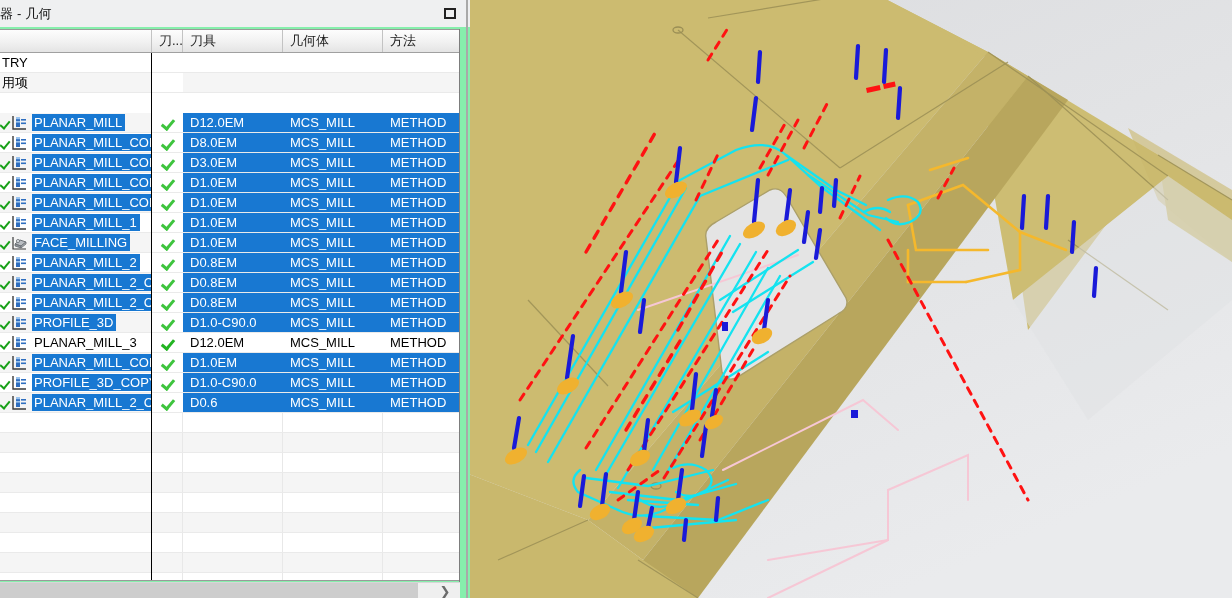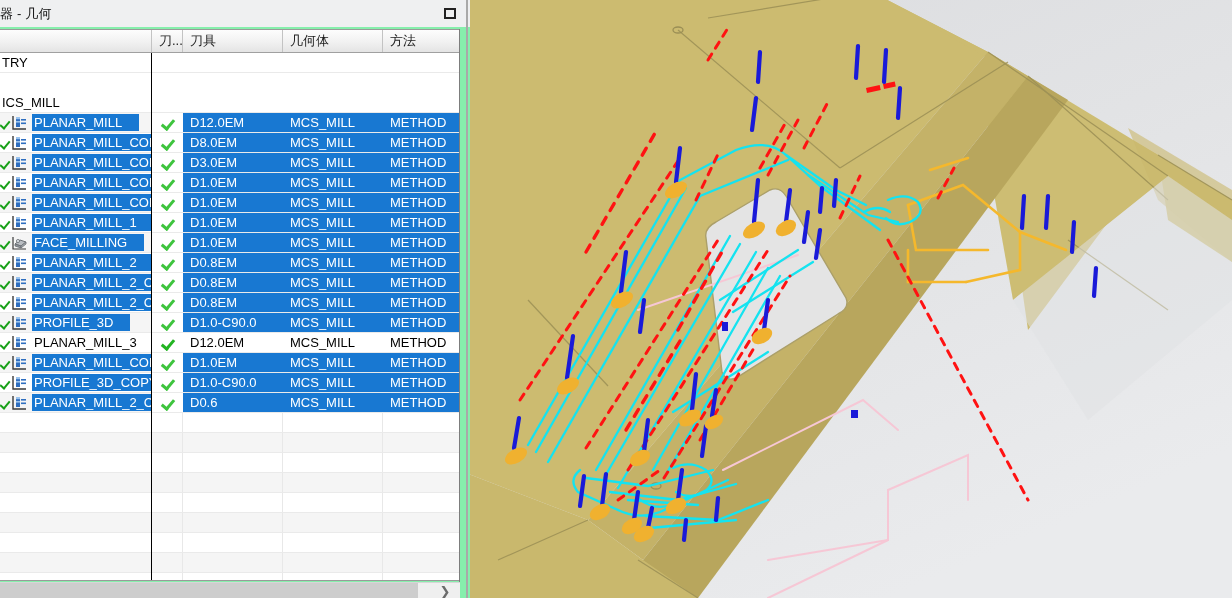--- a/index.html
+++ b/index.html
@@ -370,6 +370,17 @@
             <div class="cell unsel" style="left: 283px; width: 100px;"></div>
             <div class="cell unsel" style="left: 383px; width: 77px;"></div>
           </div>
+          <div class="row alt" style="top: 20px;">
+            <div class="cell namecell unsel" style="left: 0px; width: 152px;">
+              <div class="nm-inner">
+                <span class="nm-text nm-pl">用项</span>
+              </div>
+            </div>
+            <div class="cell ckcell" style="left: 152px; width: 31px;"></div>
+            <div class="cell unsel" style="left: 183px; width: 100px;"></div>
+            <div class="cell unsel" style="left: 283px; width: 100px;"></div>
+            <div class="cell unsel" style="left: 383px; width: 77px;"></div>
+          </div>
           <div class="row plain" style="top: 40px;">
             <div class="cell namecell unsel" style="left: 0px; width: 152px;">
               <div class="nm-inner">

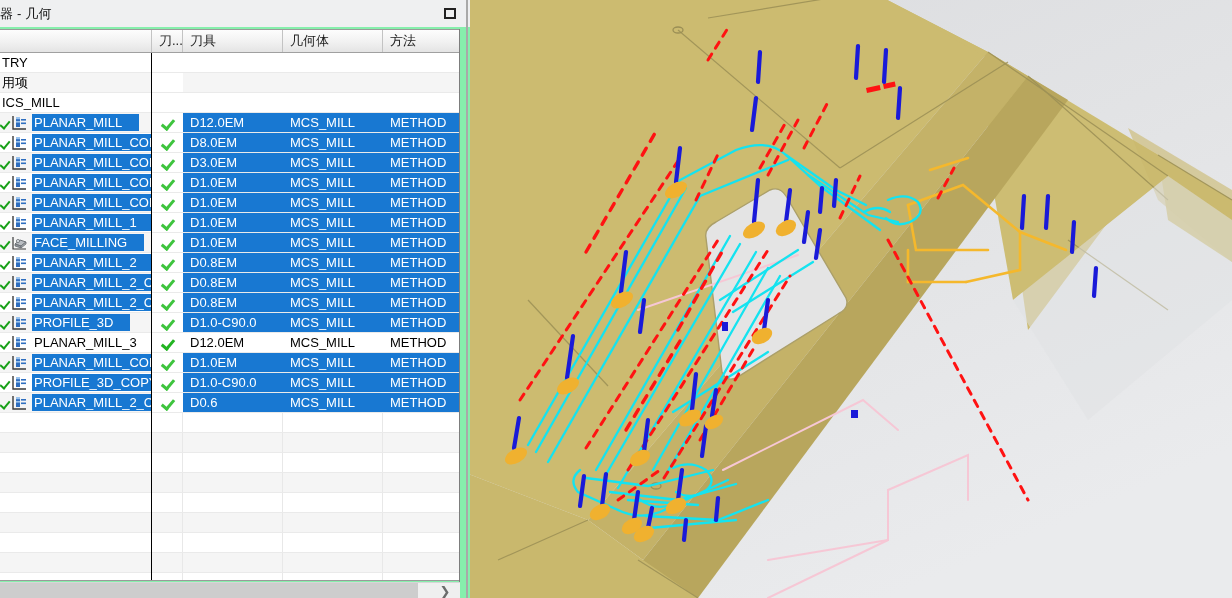--- a/index.html
+++ b/index.html
@@ -381,17 +381,6 @@
             <div class="cell unsel" style="left: 283px; width: 100px;"></div>
             <div class="cell unsel" style="left: 383px; width: 77px;"></div>
           </div>
-          <div class="row plain" style="top: 40px;">
-            <div class="cell namecell unsel" style="left: 0px; width: 152px;">
-              <div class="nm-inner">
-                <span class="nm-text nm-pl">ICS_MILL</span>
-              </div>
-            </div>
-            <div class="cell ckcell" style="left: 152px; width: 31px;"></div>
-            <div class="cell unsel" style="left: 183px; width: 100px;"></div>
-            <div class="cell unsel" style="left: 283px; width: 100px;"></div>
-            <div class="cell unsel" style="left: 383px; width: 77px;"></div>
-          </div>
           <div class="row alt" style="top: 60px;">
             <div class="cell namecell unsel" style="left: 0px; width: 152px;">
               <div class="nm-inner">

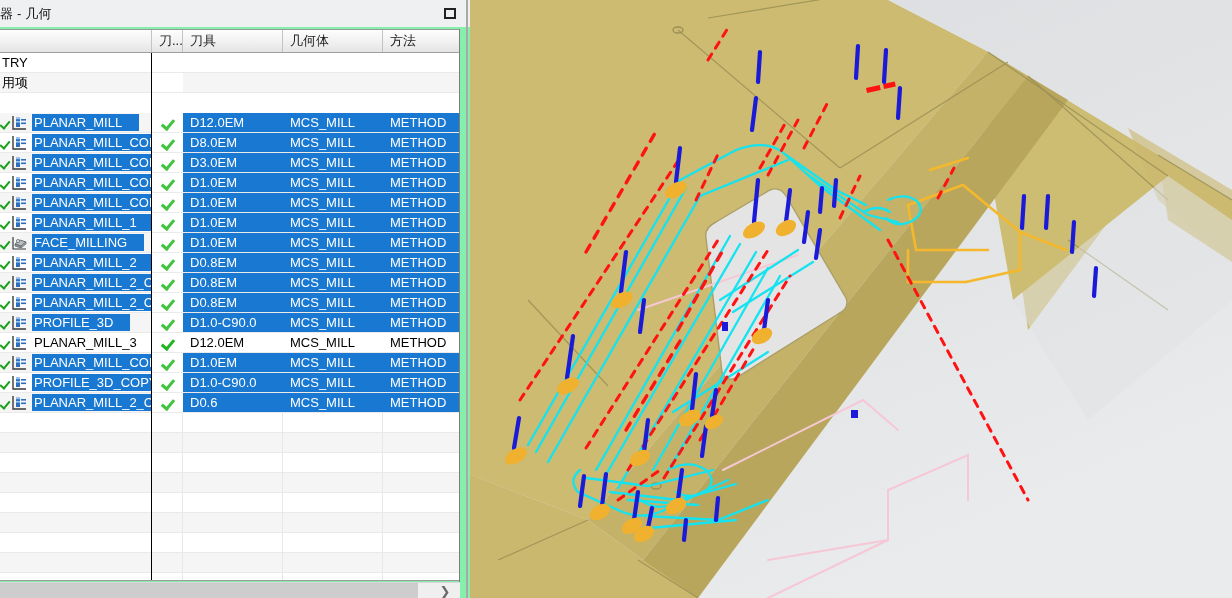--- a/index.html
+++ b/index.html
@@ -109,7 +109,7 @@
     font-size: 13px; white-space: nowrap; overflow: hidden;
     padding-right: 4px;
   }
-  .nm-hl { background: #1878d2; color: #fff; padding: 1px 17px 1px 2px; }
+  .nm-hl { background: #1878d2; color: #fff; padding: 1px 3px 1px 2px; }
   .nm-pl { background: transparent; color: #000; padding: 1px 3px 1px 2px; }
 
   

